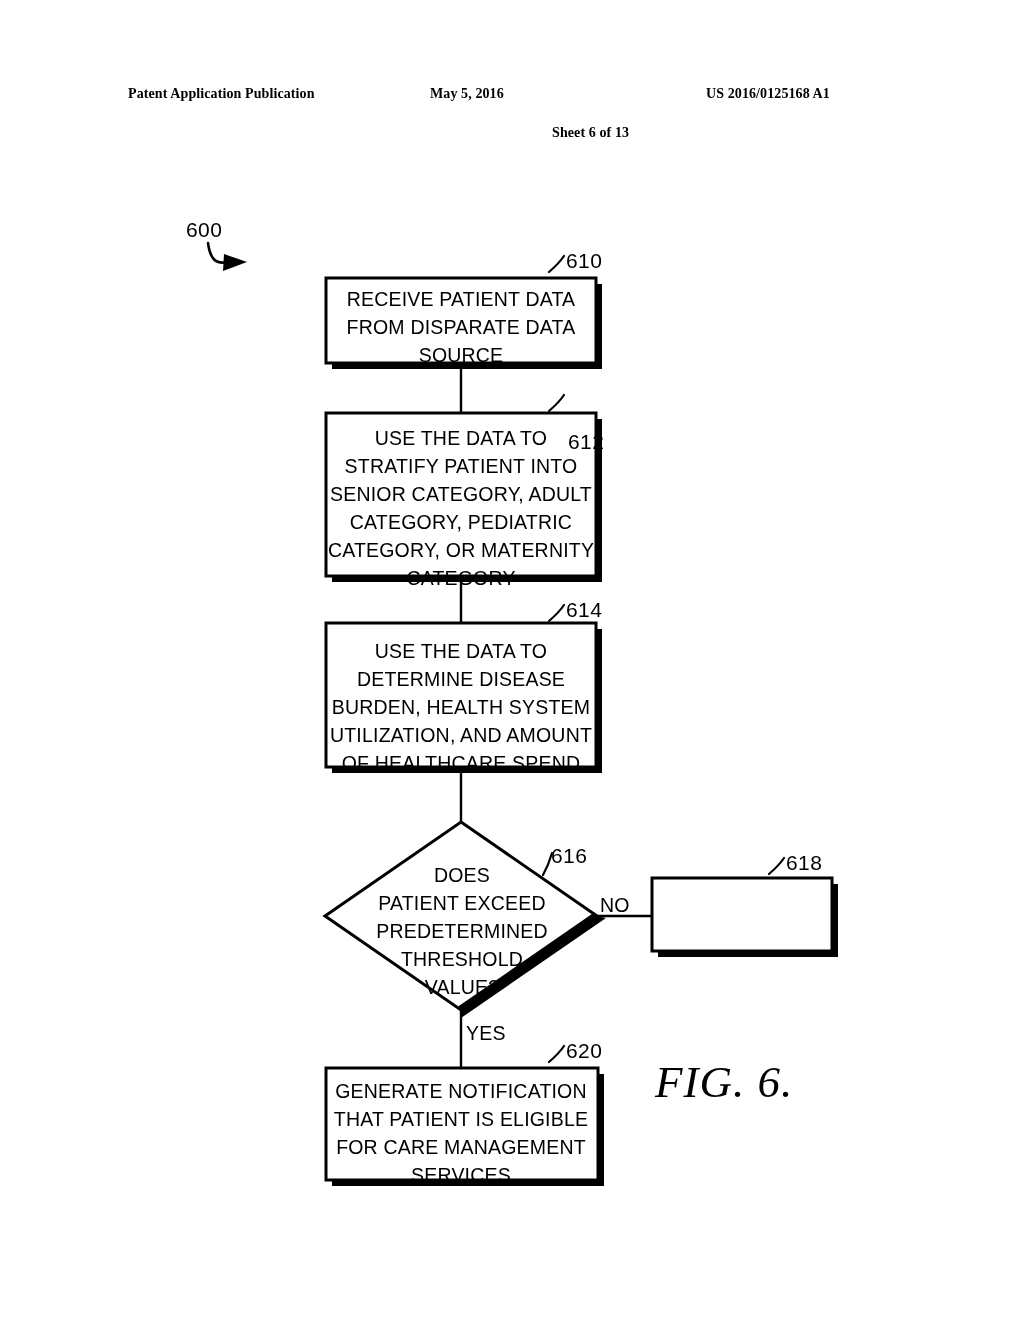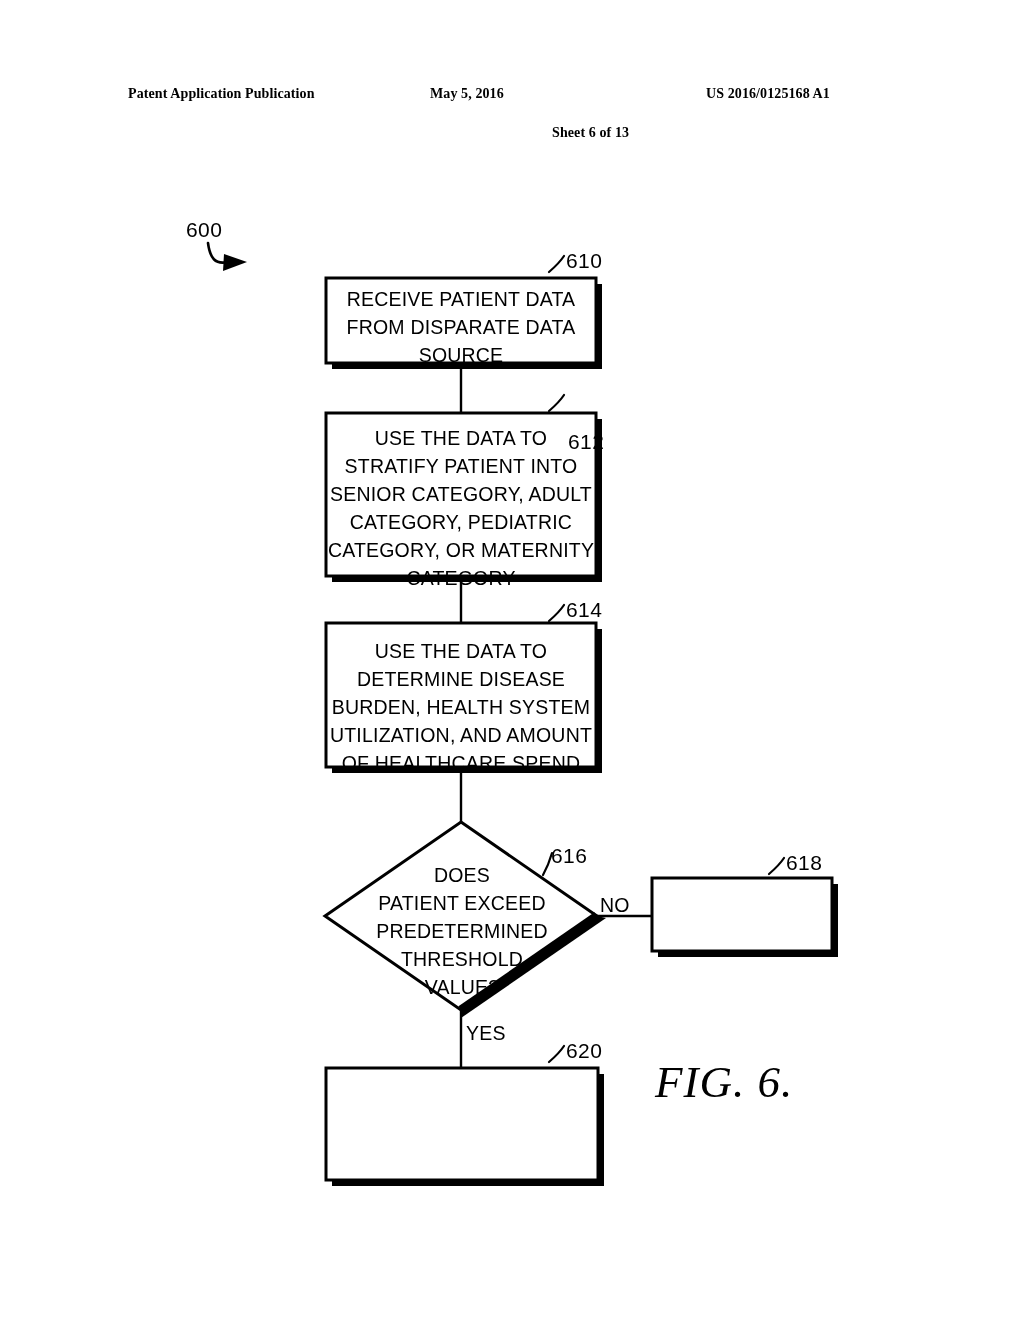--- a/index.html
+++ b/index.html
@@ -209,6 +209,10 @@
 VALUE?</div>
 
 
+  <div class="node-text" id="text-620">GENERATE NOTIFICATION
+THAT PATIENT IS ELIGIBLE
+FOR CARE MANAGEMENT
+SERVICES</div>
 
   <div class="ref-num" id="ref-600">600</div>
 

